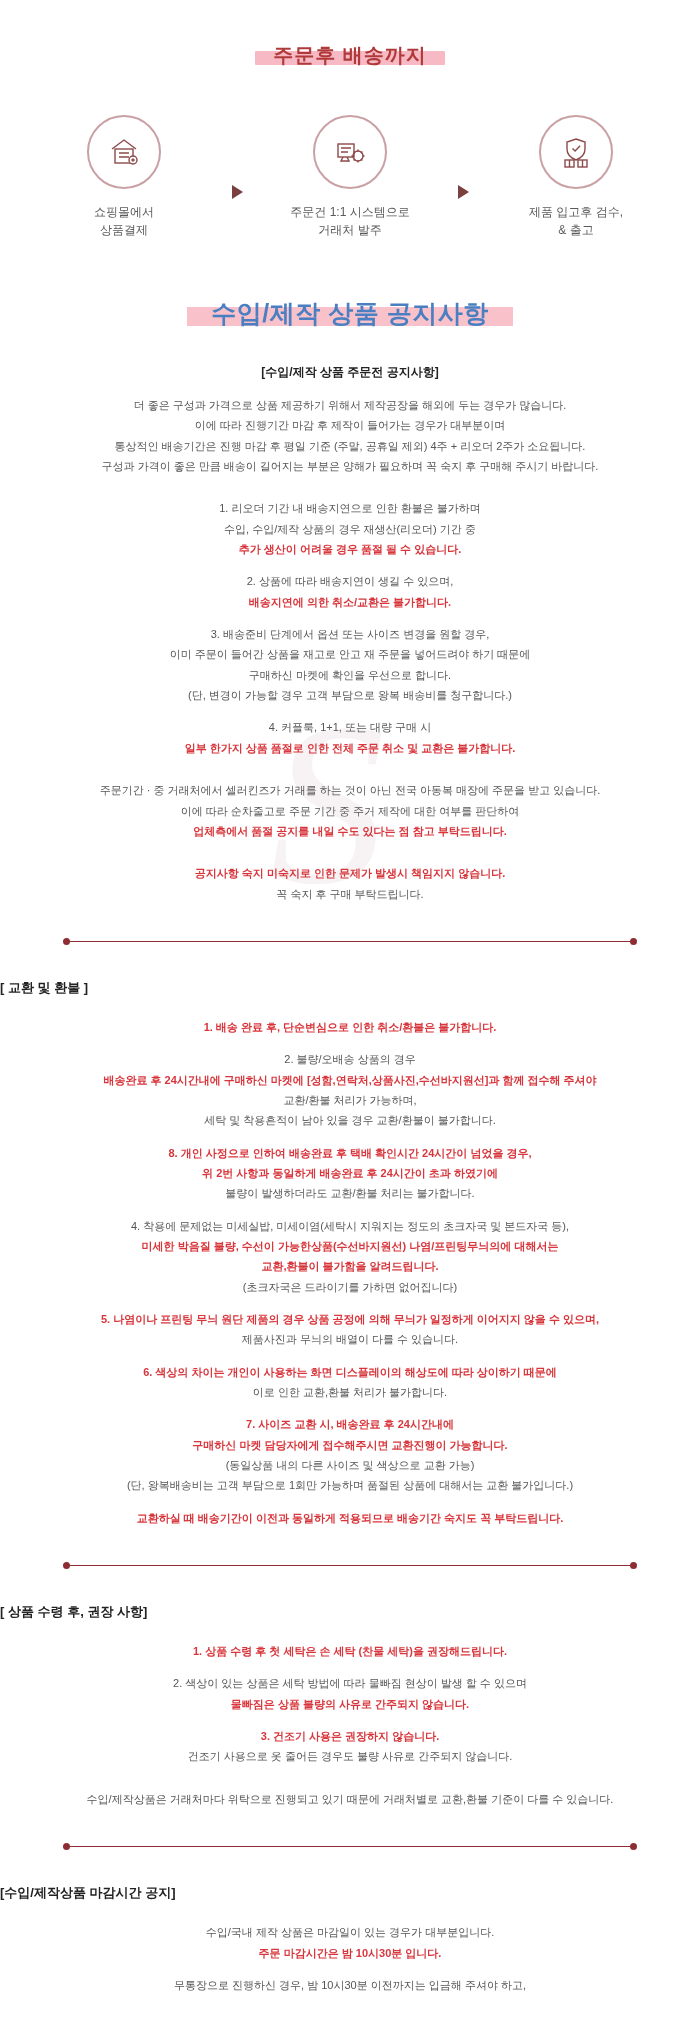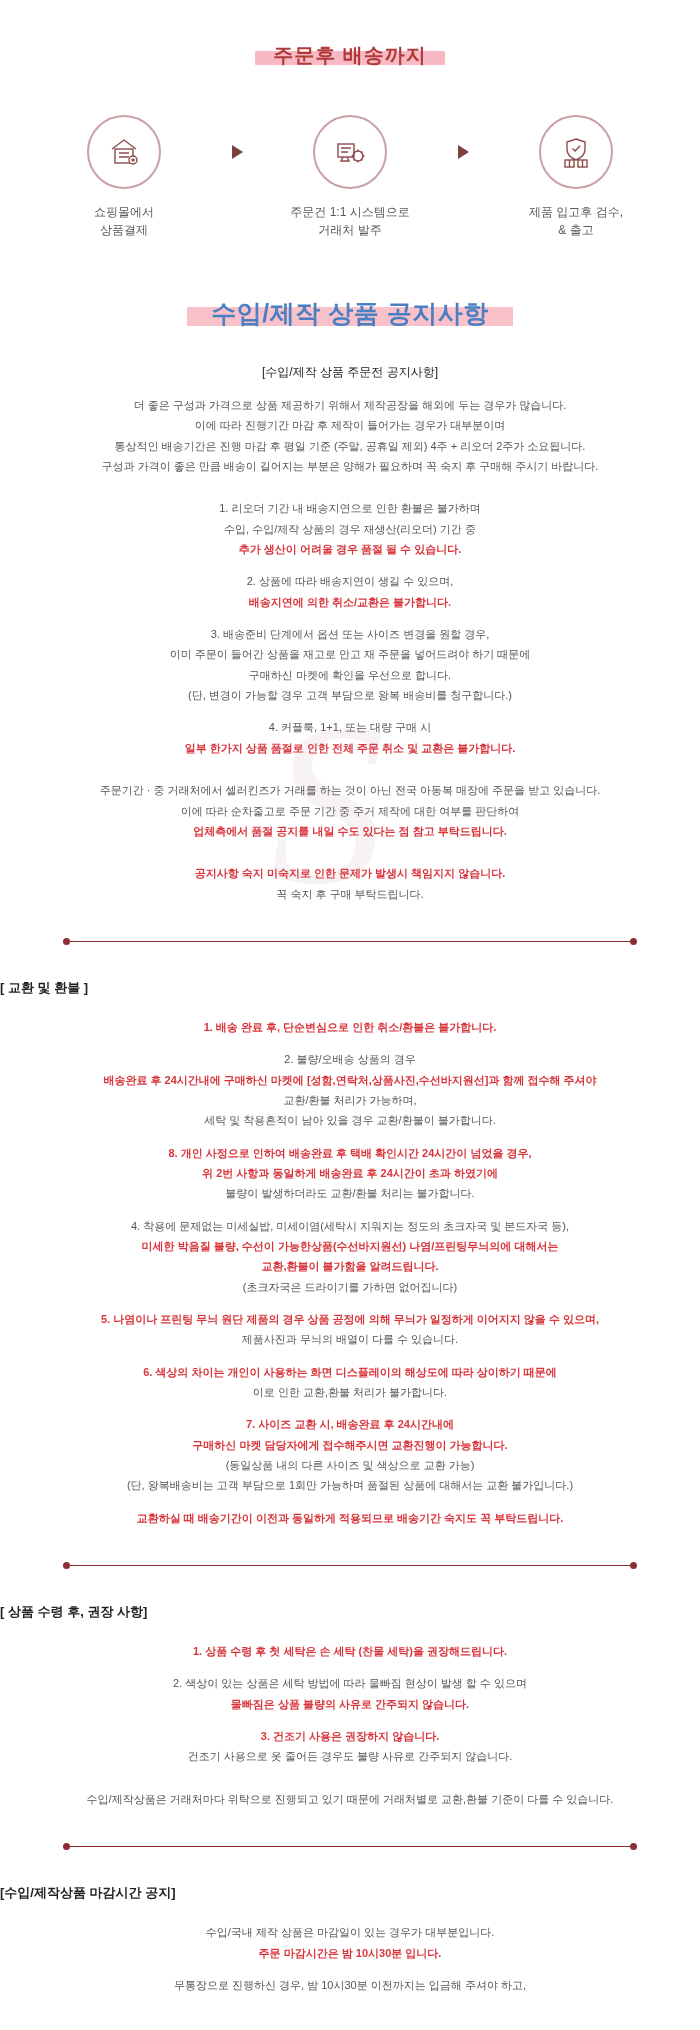--- a/index.html
+++ b/index.html
@@ -73,7 +73,7 @@
     margin-top: 46px;
     display: flex;
     justify-content: center;
-    align-items: flex-start;
+    align-items: center;
     gap: 16px;
   }
   .step {

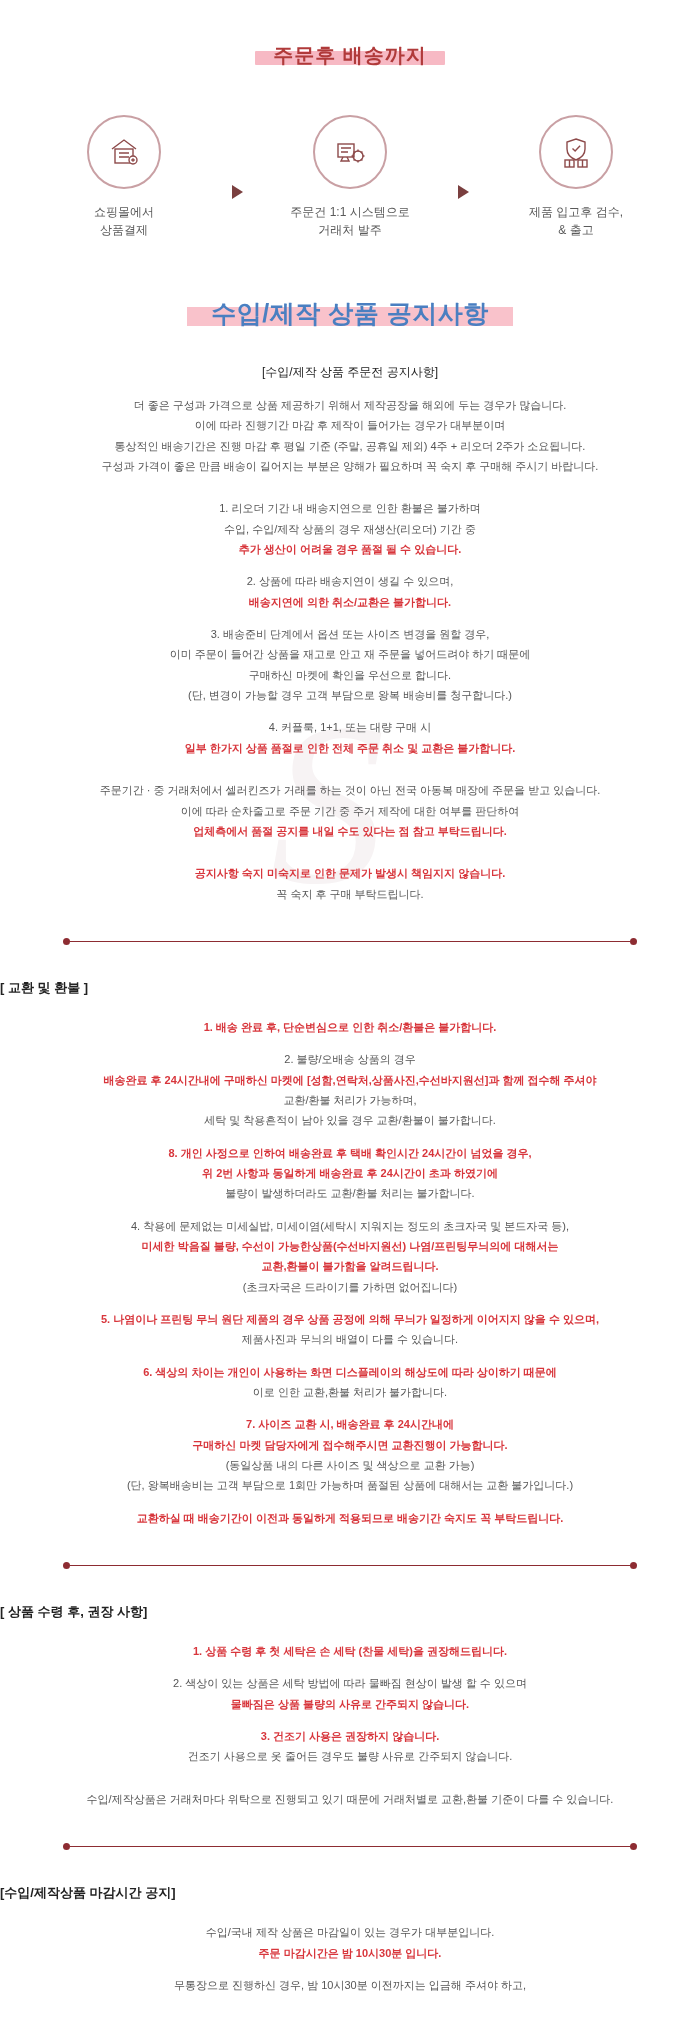--- a/index.html
+++ b/index.html
@@ -139,7 +139,7 @@
   .block { text-align: center; }
   .block .head {
     font-size: 12px;
-    font-weight: normal;
+    font-weight: bold;
     color: #222;
     margin-bottom: 14px;
   }

